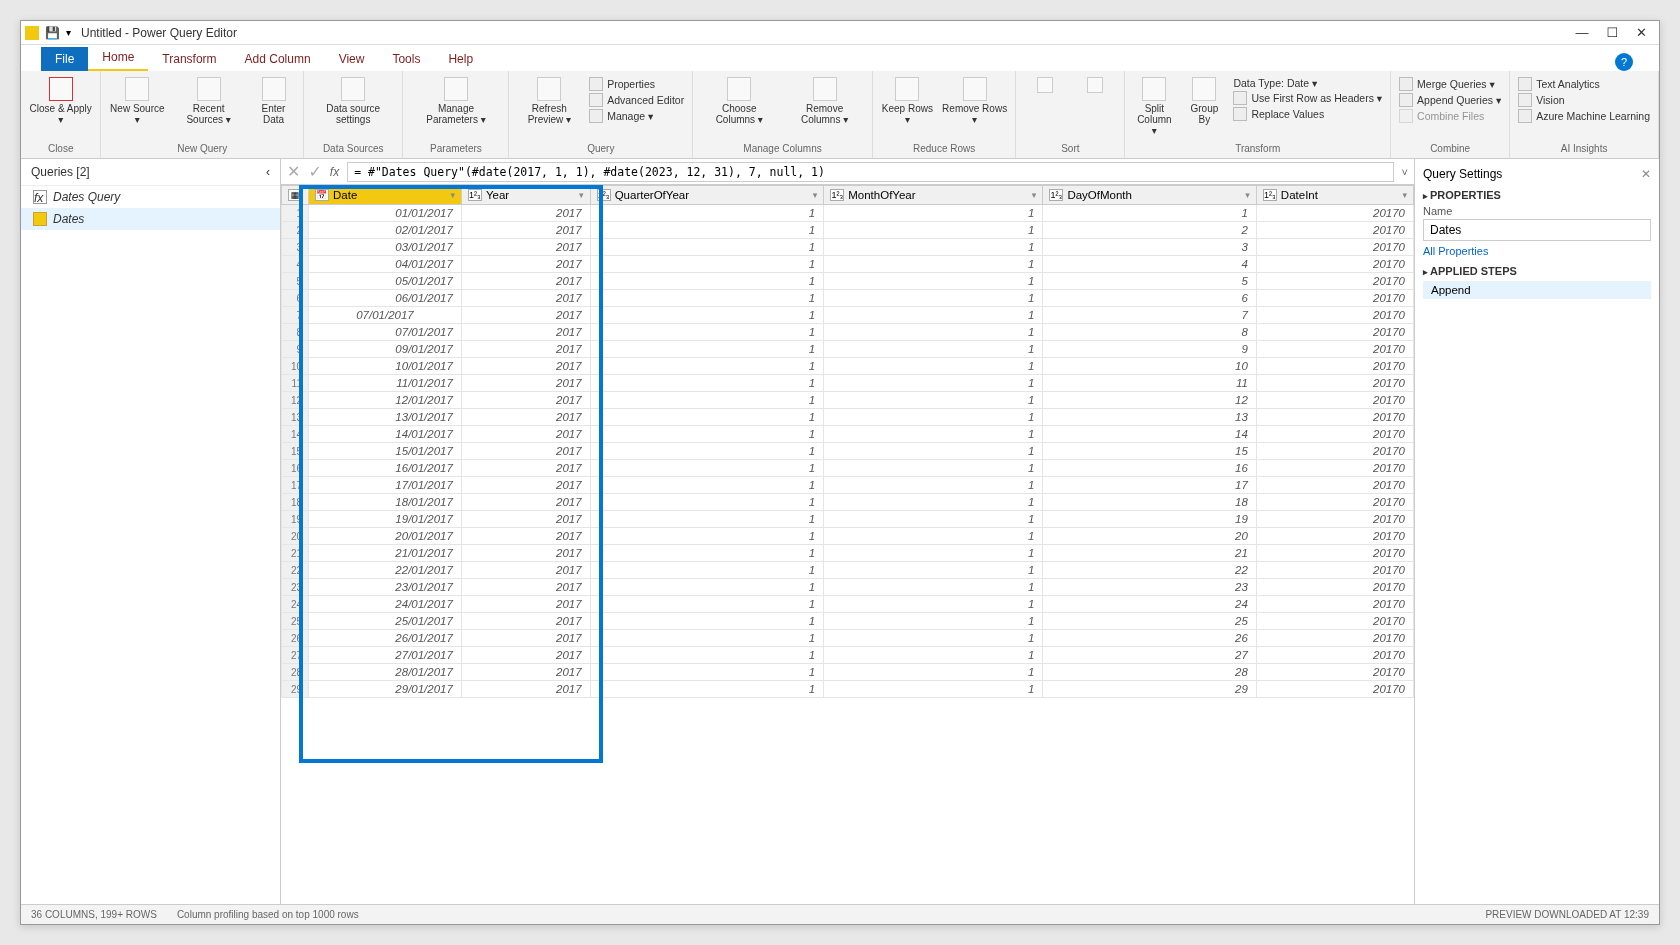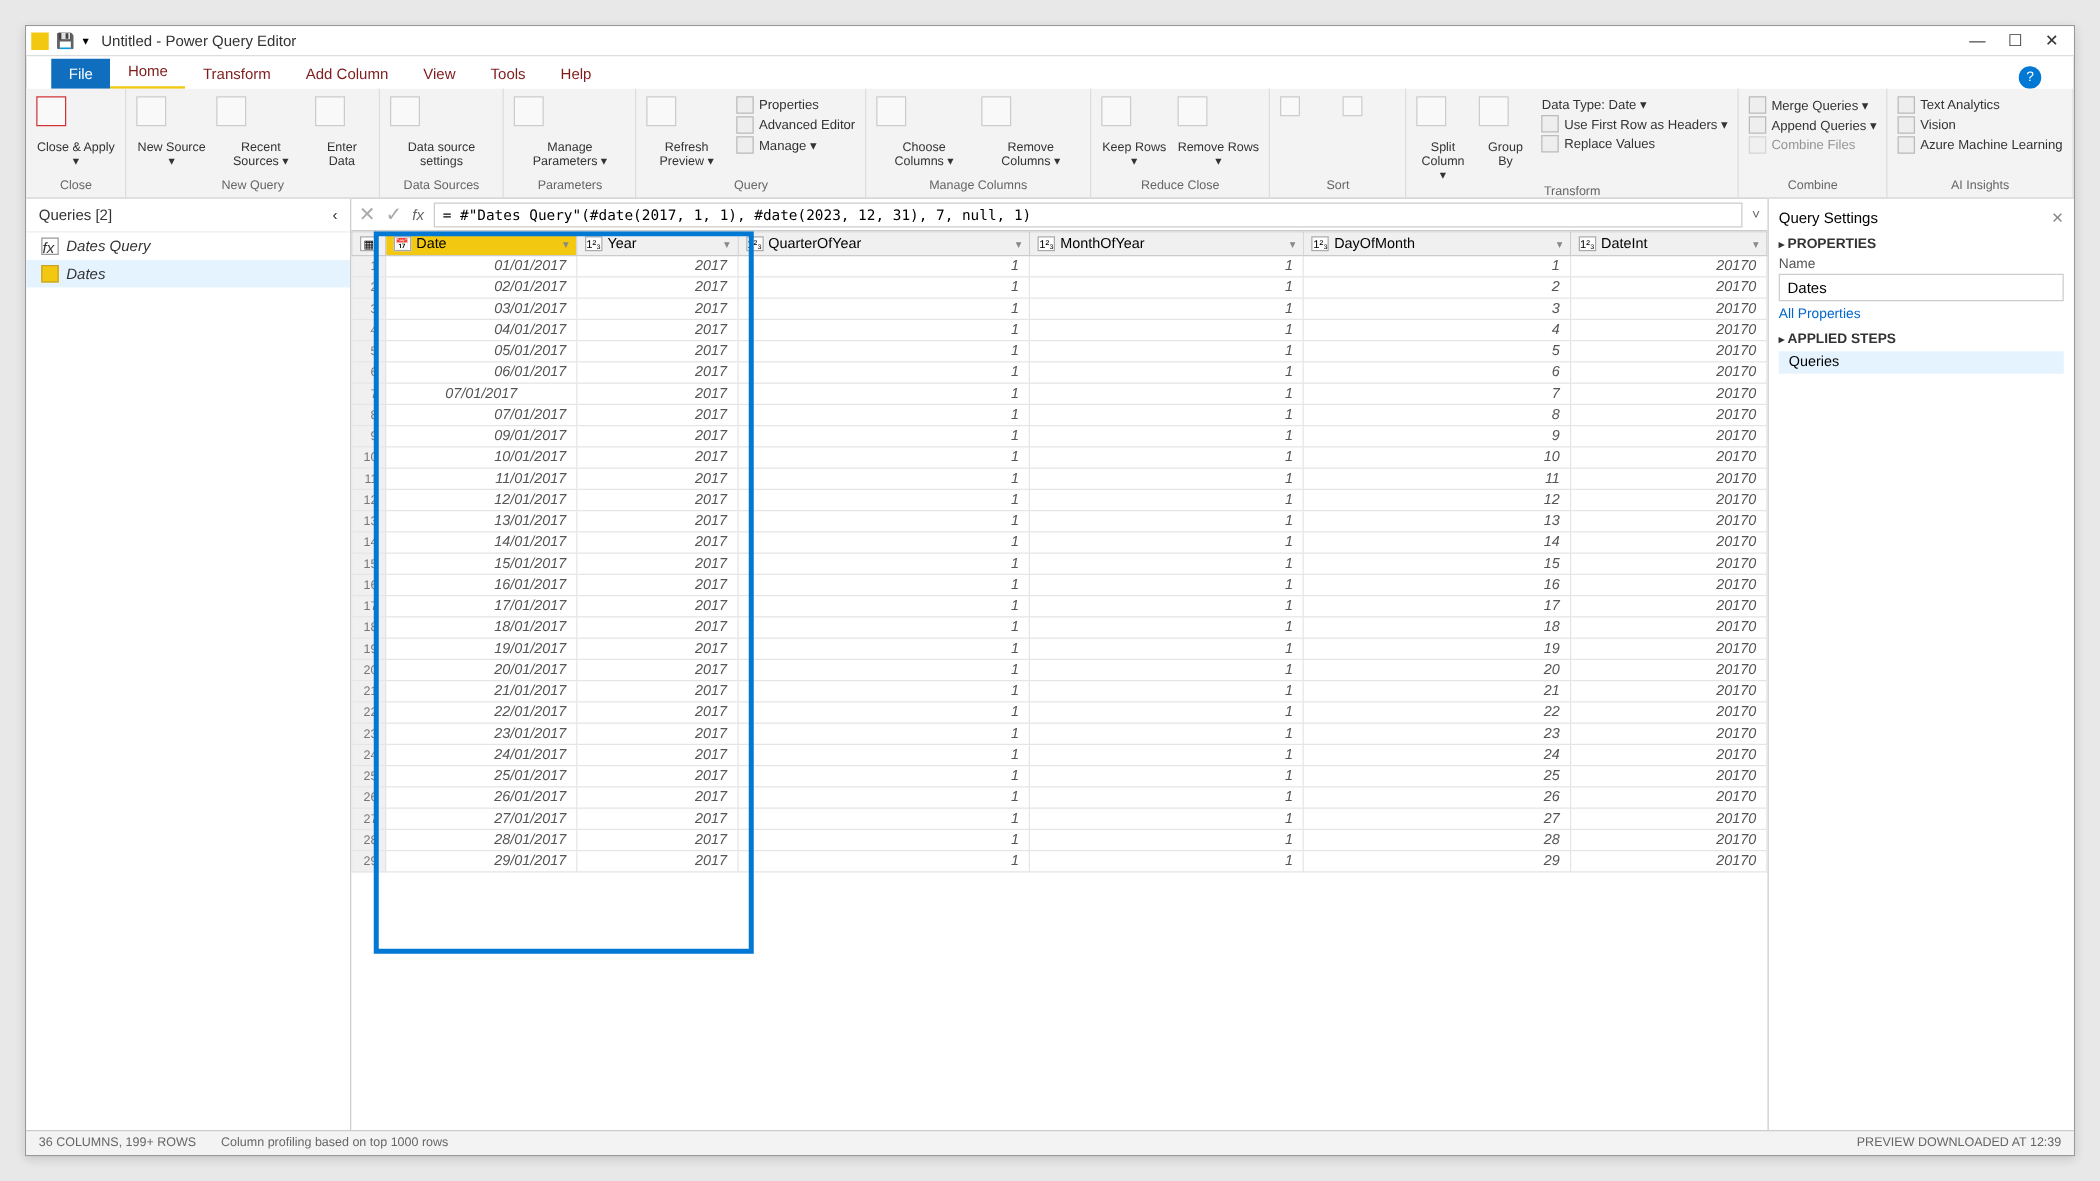--- a/index.html
+++ b/index.html
@@ -19,7 +19,7 @@
 .ribbon-group { border-right: 1px solid #ddd; padding: 2px 8px; display: flex; flex-direction: column; justify-content: space-between; }
 .ribbon-group .btns { display: flex; gap: 8px; align-items: flex-start; flex: 1; padding-top: 4px; }
 .ribbon-group .group-label { font-size: 10px; color: #666; text-align: center; padding: 2px 0; }
-.rb-big { display: flex; flex-direction: column; cursor: pointer; min-width: 42px; gap: 10px; }
+.rb-big { display: flex; flex-direction: column; align-items: center; cursor: pointer; min-width: 42px; }
 .rb-big .ico { width: 24px; height: 24px; background: #f9f9f9; border: 1px solid #ccc; margin-bottom: 2px; }
 .rb-big .lbl { font-size: 10px; text-align: center; line-height: 1.1; color: #333; }
 .rb-small-list { display: flex; flex-direction: column; gap: 2px; }

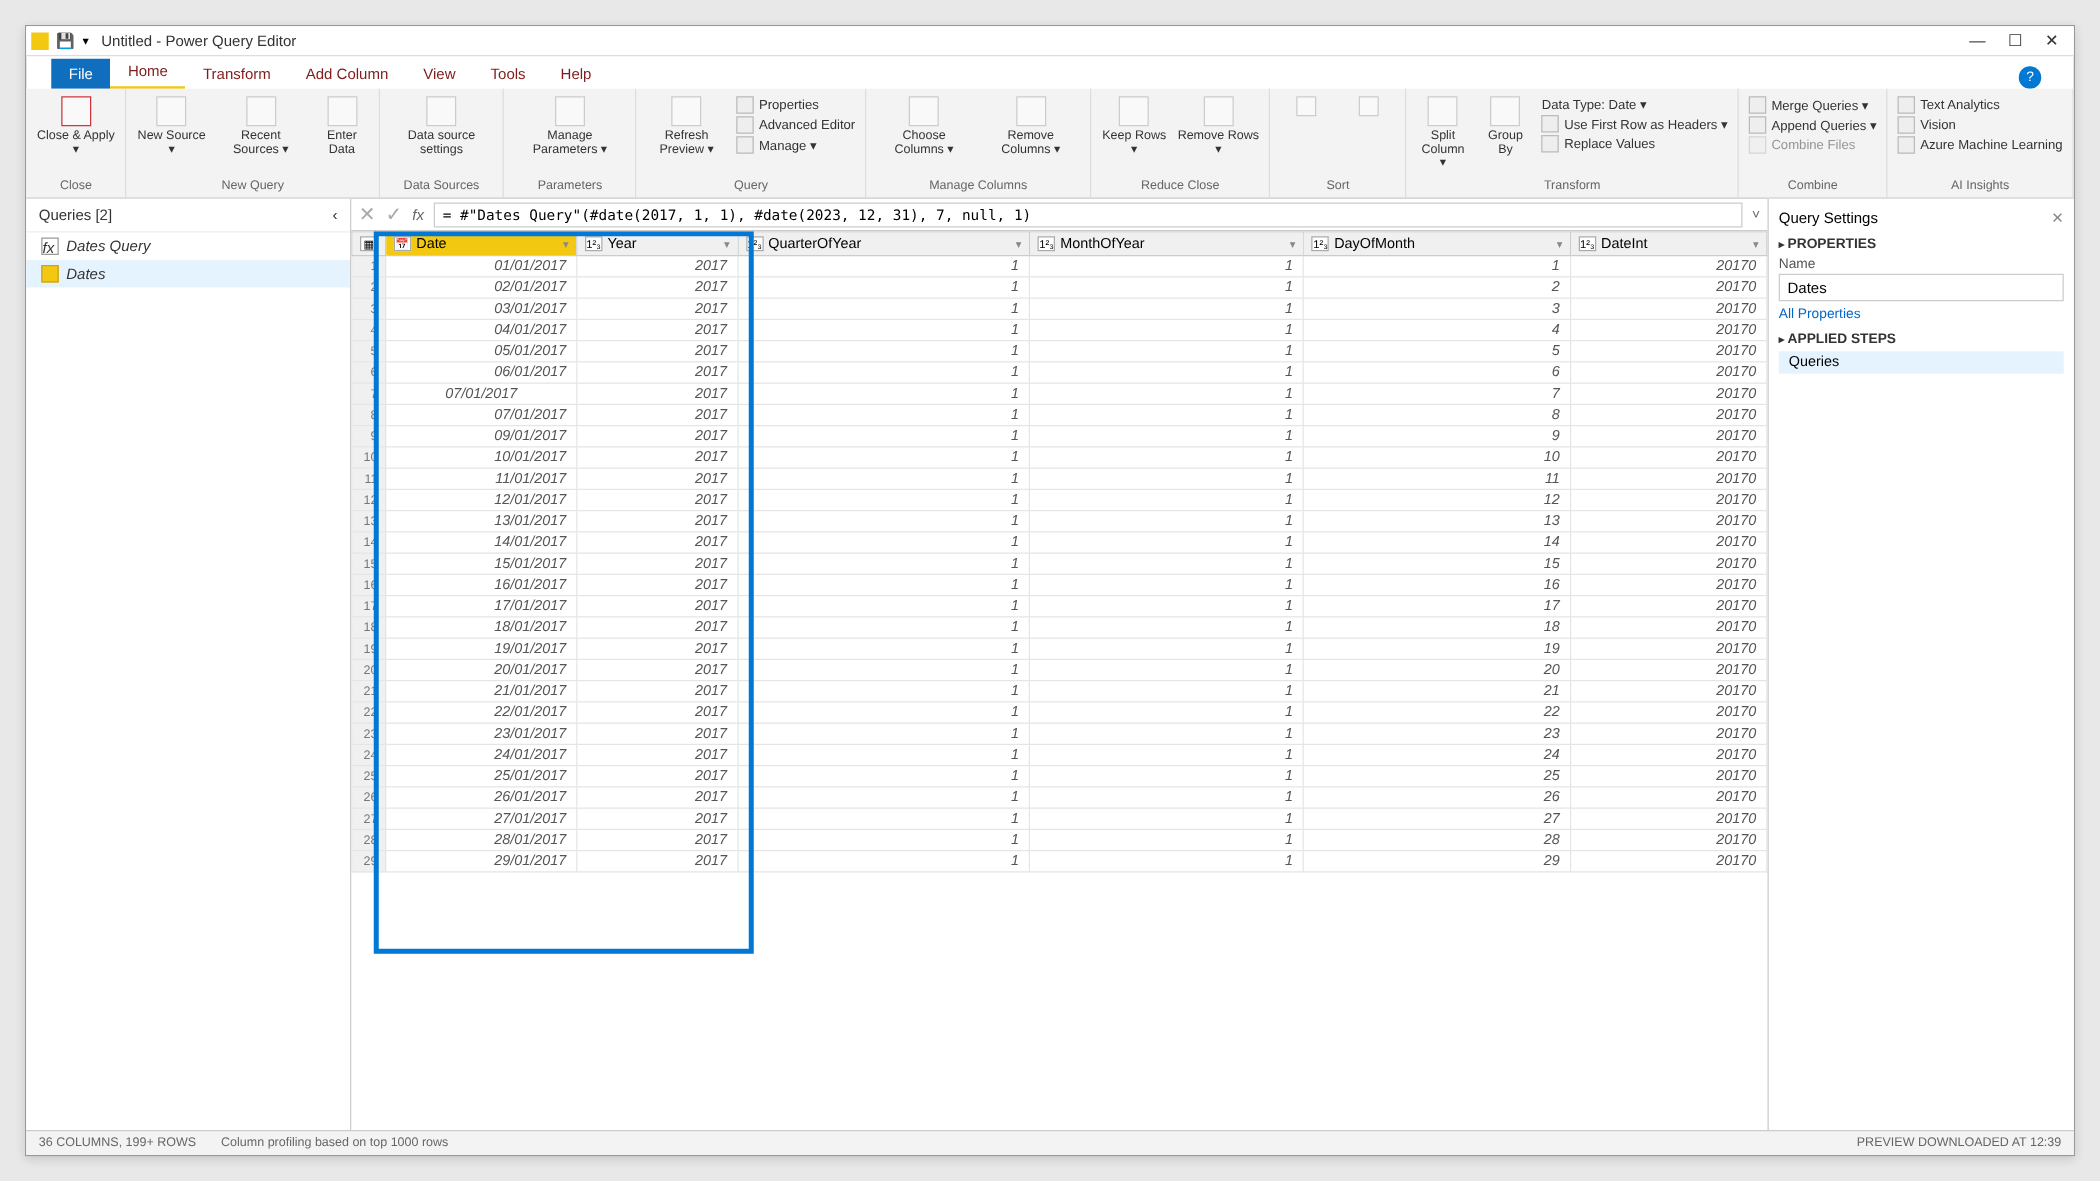--- a/index.html
+++ b/index.html
@@ -191,7 +191,7 @@
 Rows ▾</div>
           </div>
       </div>
-      <div class="group-label">Reduce Close</div>
+      <div class="group-label">Reduce Rows</div>
     </div>
     <div class="ribbon-group">
       <div class="btns">

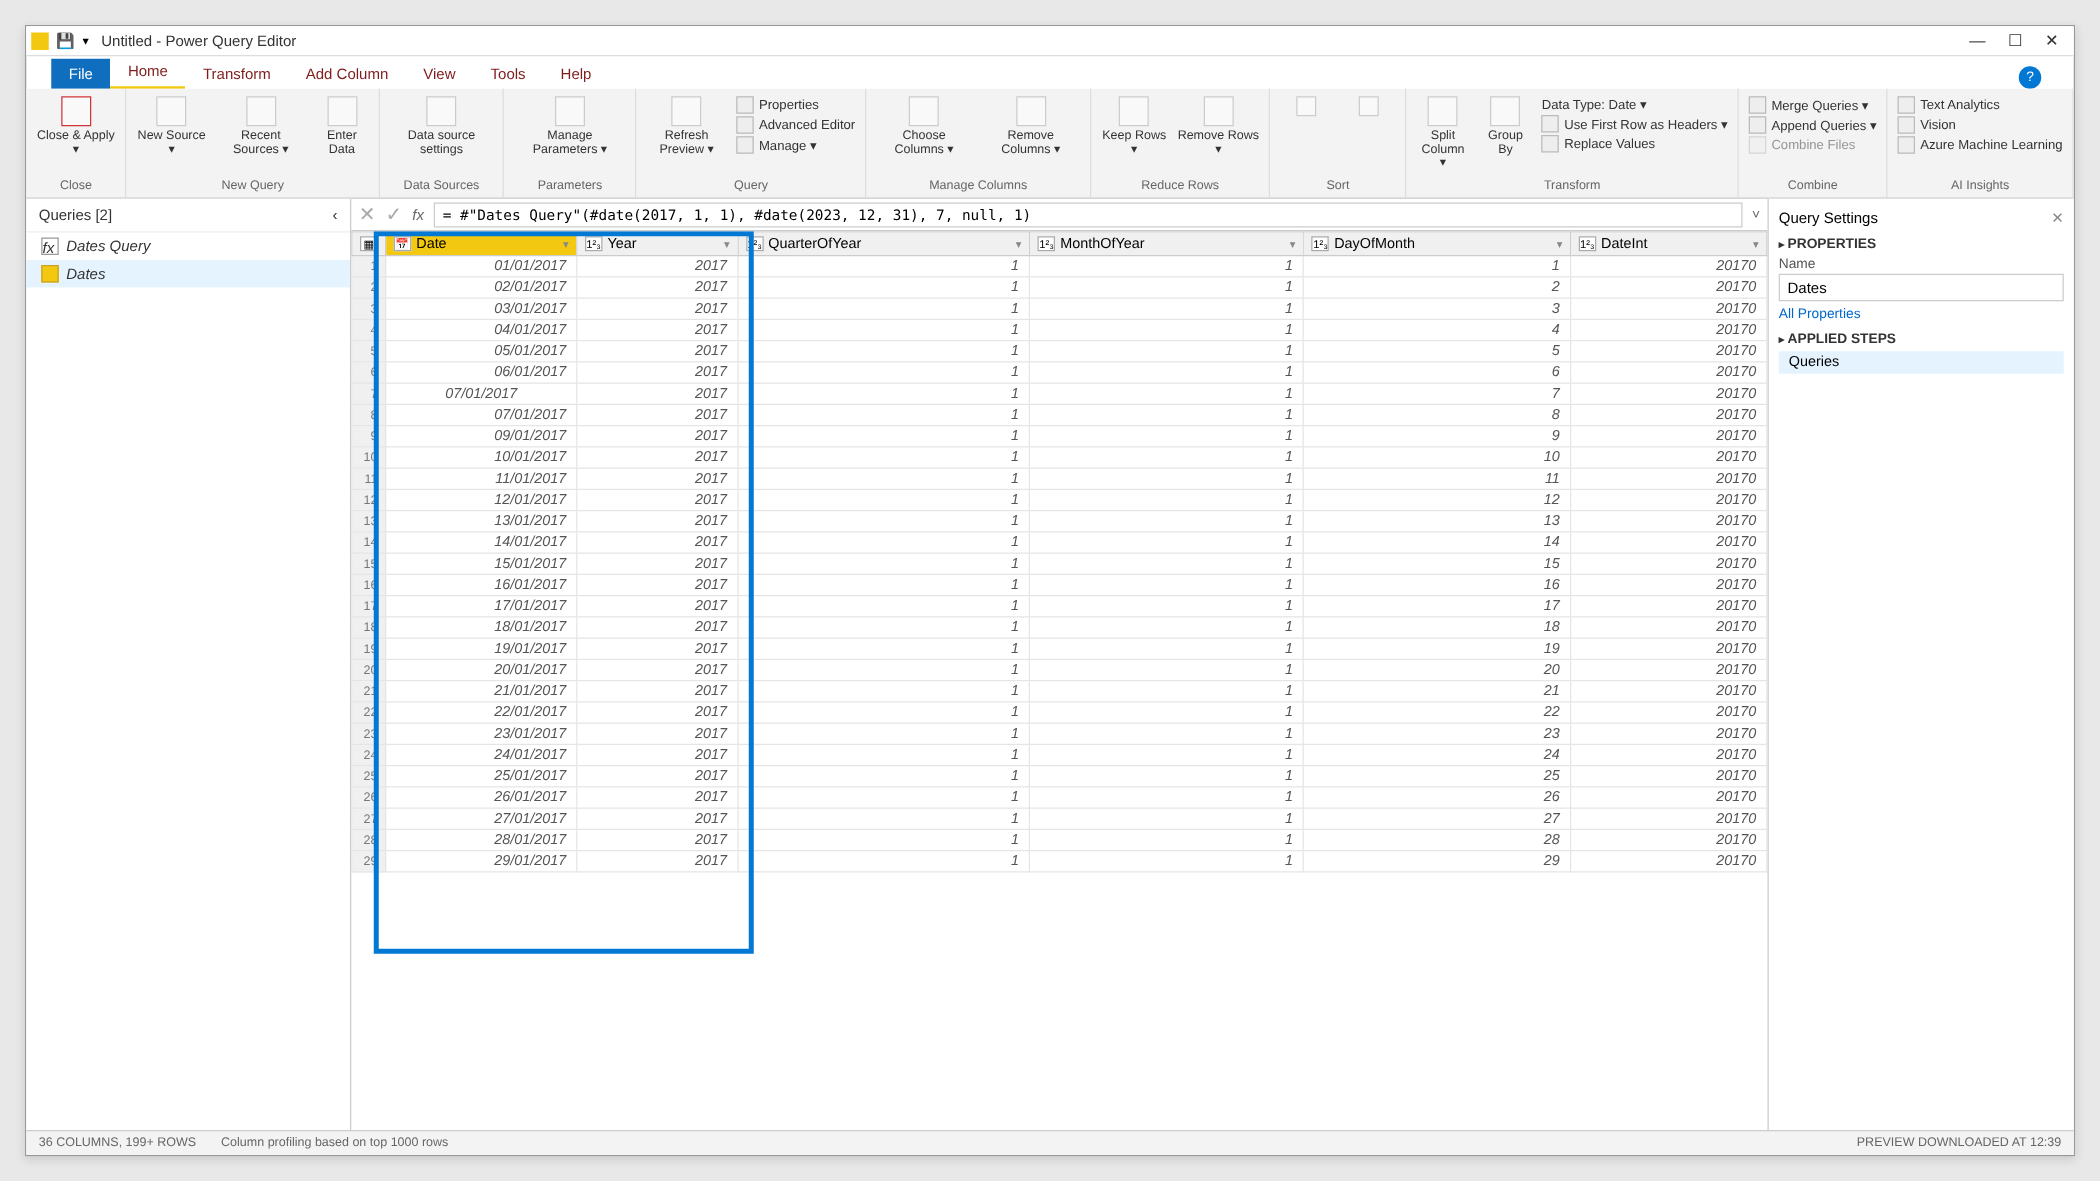--- a/index.html
+++ b/index.html
@@ -627,7 +627,7 @@
       <input class="name" value="Dates" style="">
       <a href="#">All Properties</a>
       <h4>APPLIED STEPS</h4>
-      <div class="step-item">Queries</div>
+      <div class="step-item">Append</div>
     </div>
   </div>
 

